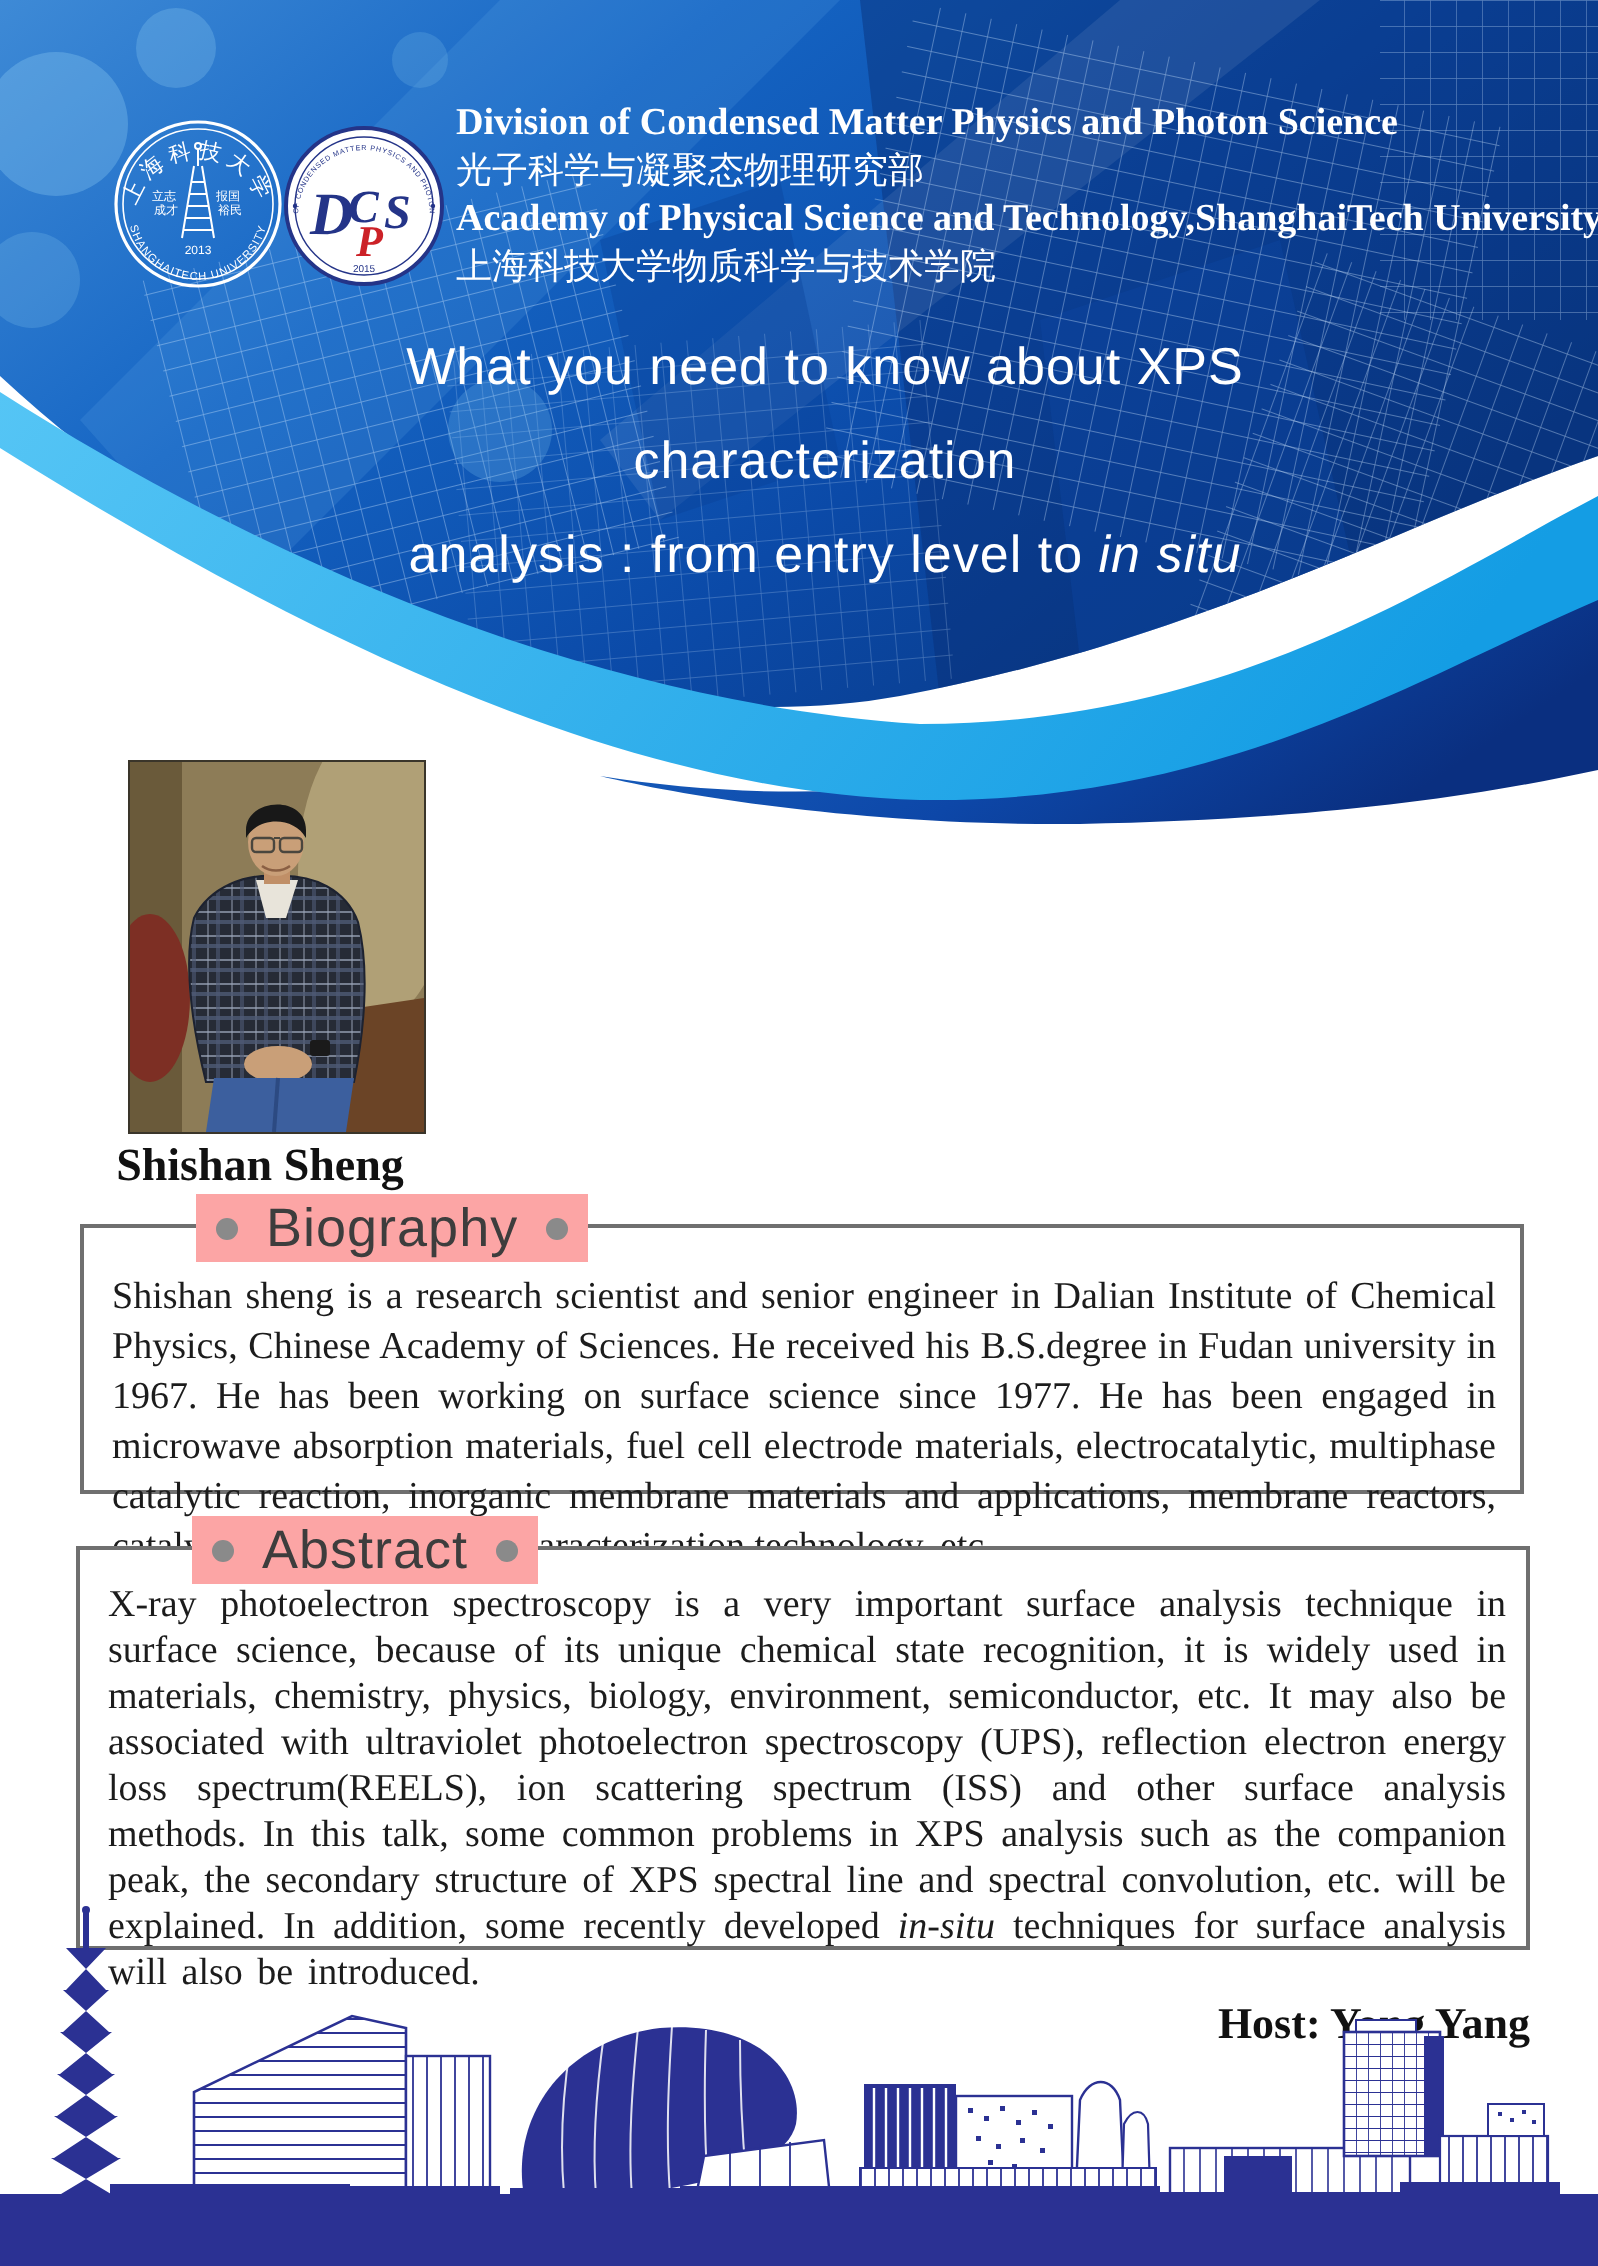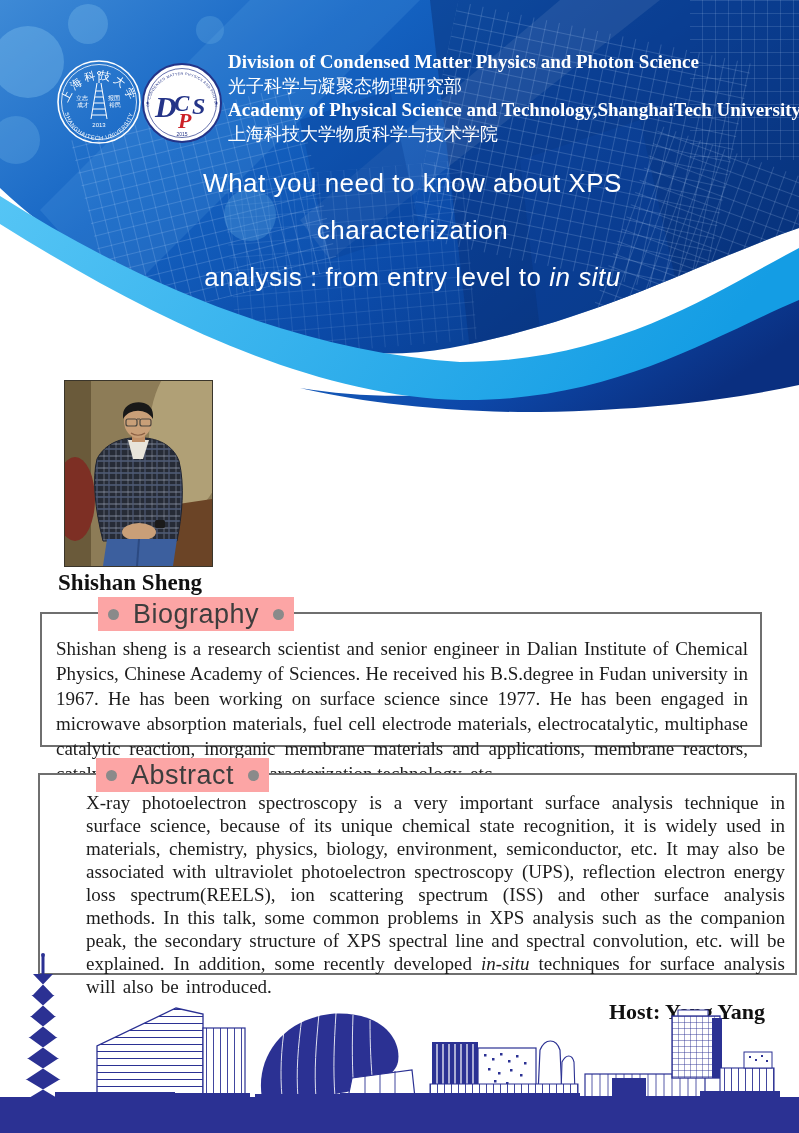--- a/index.html
+++ b/index.html
@@ -23,7 +23,7 @@
   
   .sec-box{position:absolute;border:2px solid #6f6f6f;background:#fff;}
   .bio-box{left:40px;top:612px;width:718px;height:131px;}
-  .abs-box{left:38px;top:773px;width:723px;height:198px;padding-left:32px;}
+  .abs-box{left:38px;top:773px;width:723px;height:198px;}
   .sec-head{position:absolute;top:-17px;left:56px;background:#fca5a5;display:flex;align-items:center;
             gap:14px;padding:0 10px;height:34px;}
   .dot{width:11px;height:11px;border-radius:50%;background:#8a8a8a;flex:0 0 auto;}

